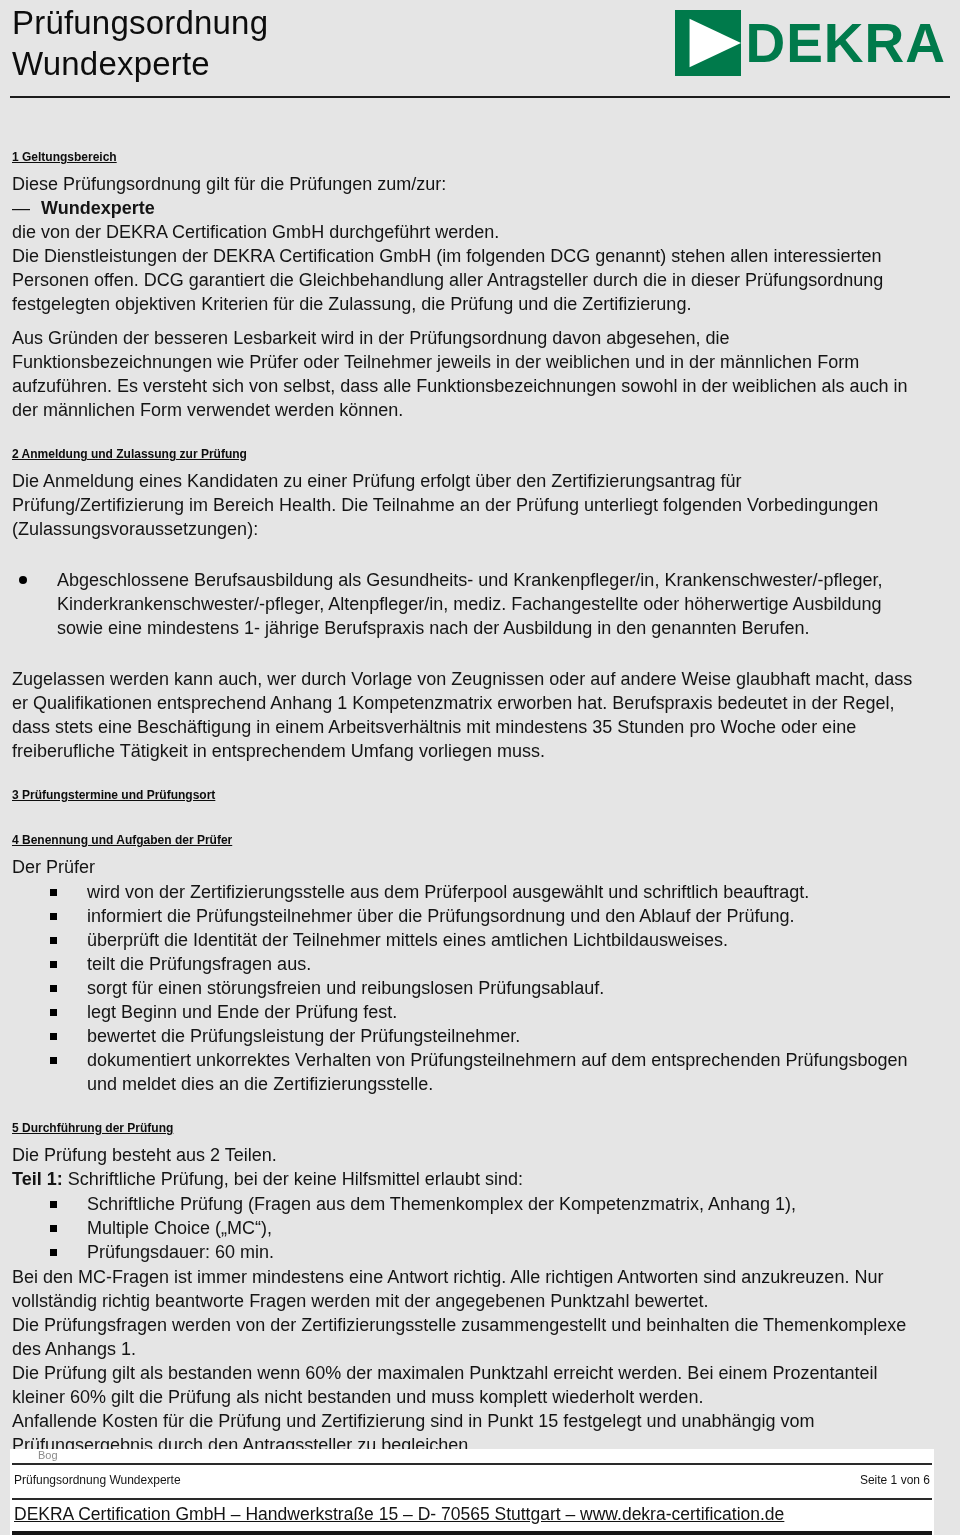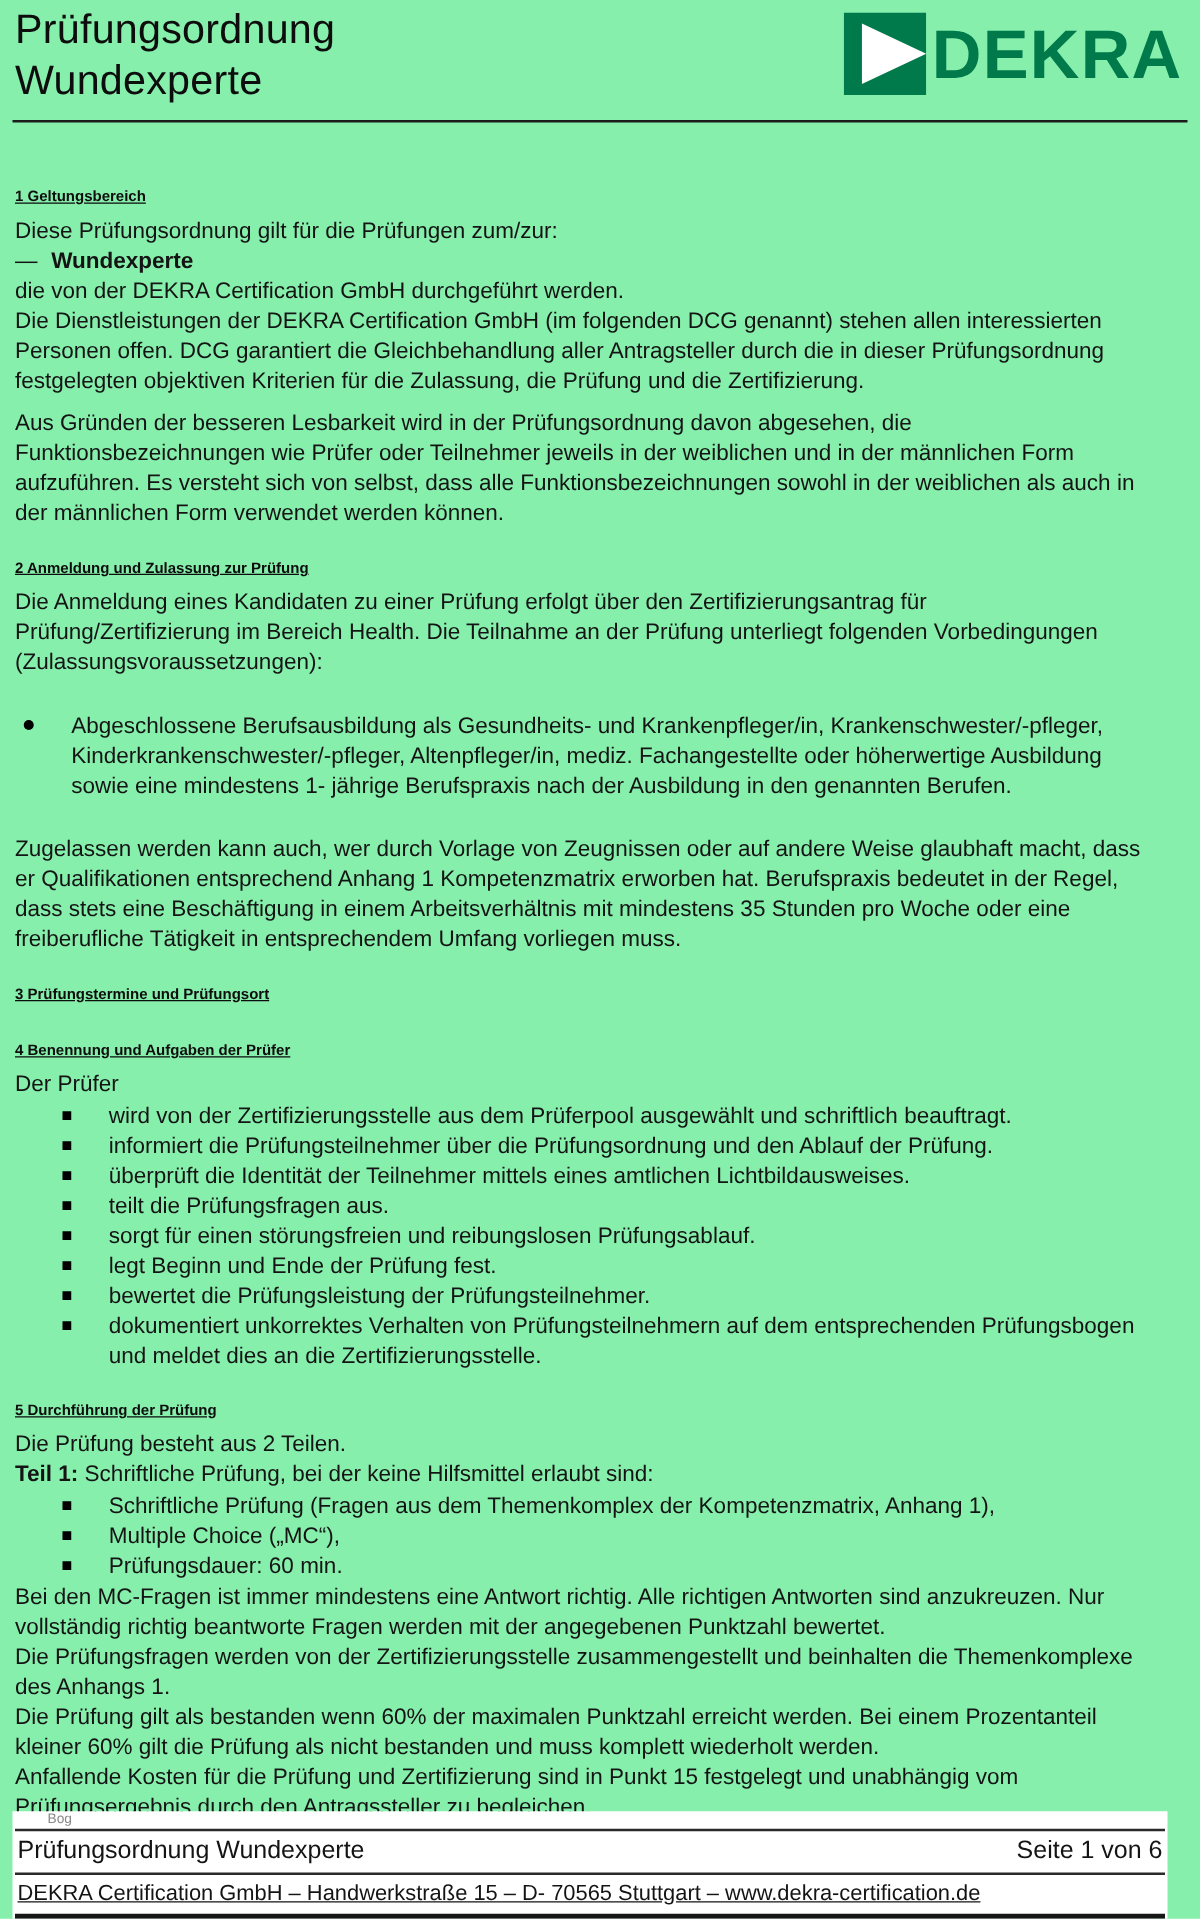--- a/index.html
+++ b/index.html
@@ -14,7 +14,7 @@
     width:960px; height:1535px;
     padding:0 10px;
     overflow:hidden;
-    background:#86efac;
+    background:#e5e5e5;
   }
   
   .doc-header {

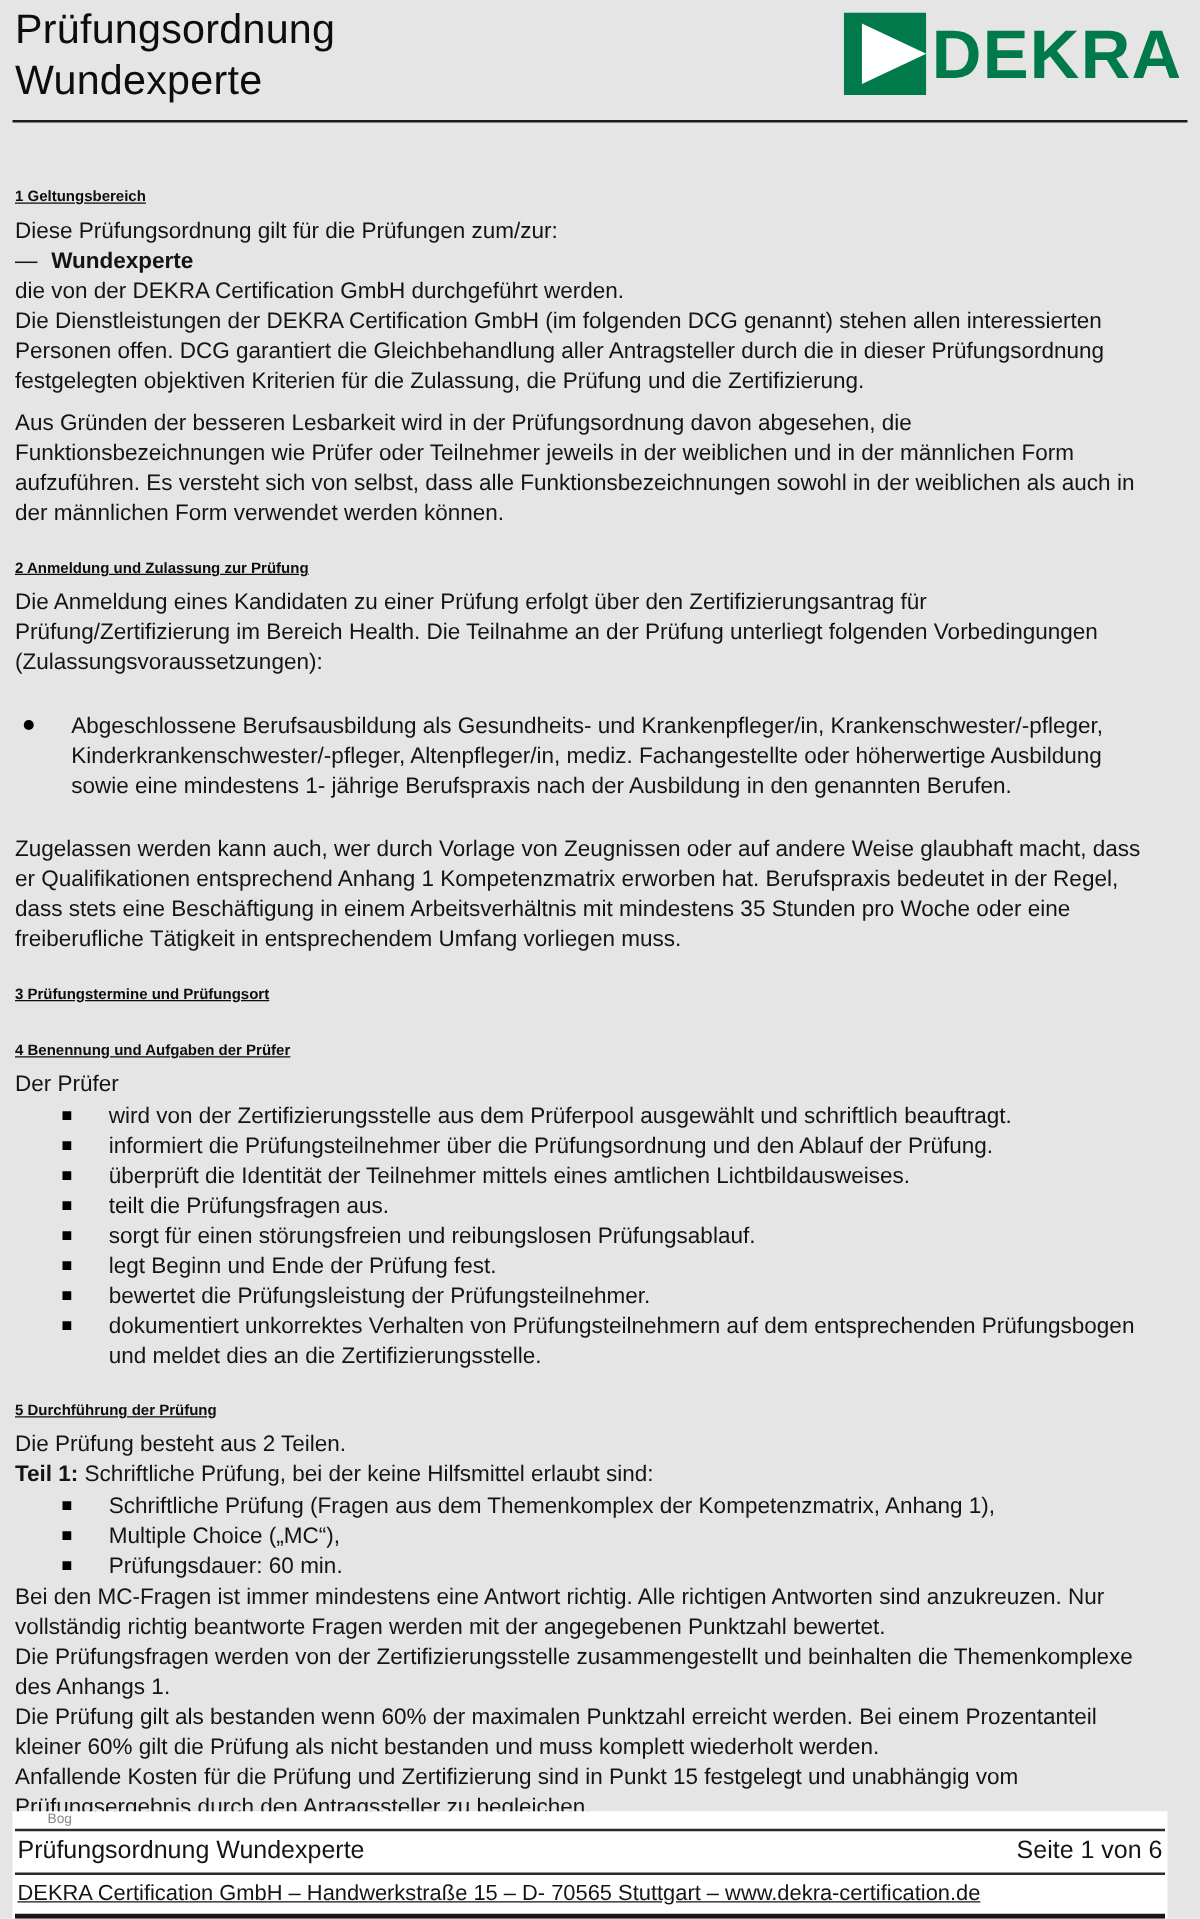--- a/index.html
+++ b/index.html
@@ -75,7 +75,7 @@
     display:flex; align-items:center;
     border-top:2px solid #2a2a2a;
     padding:5px 2px 7px 2px;
-    font-size:20px; line-height:21px; color:#141414;
+    font-size:12px; line-height:21px; color:#141414;
   }
   .footer-row .fcell { flex:1; }
   .footer-row .fcenter { text-align:center; }

